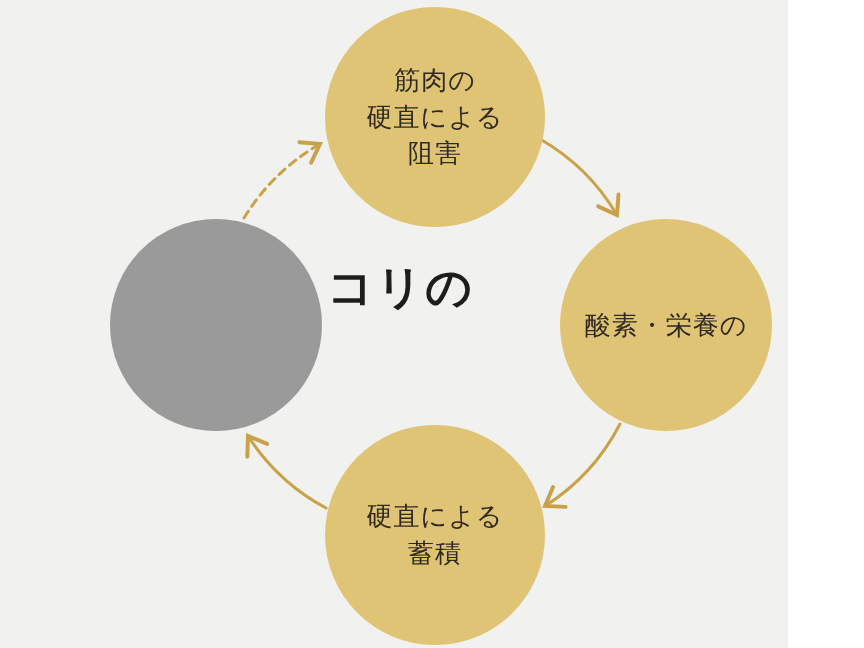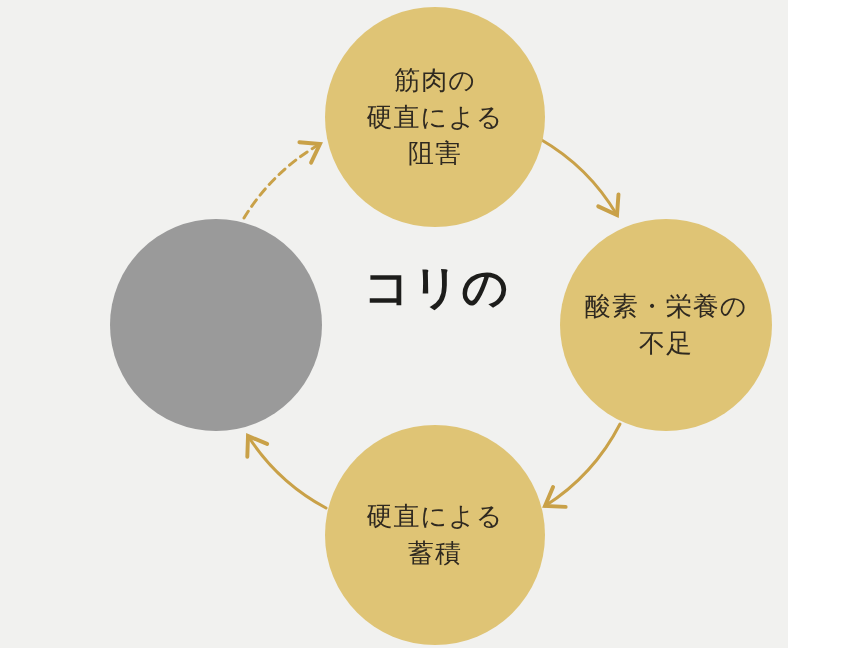--- a/index.html
+++ b/index.html
@@ -60,7 +60,6 @@
     left: 327px;
     top: 254px;
     width: 220px;
-    text-align: center;
     font-size: 46px;
     font-weight: 700;
     line-height: 66px;

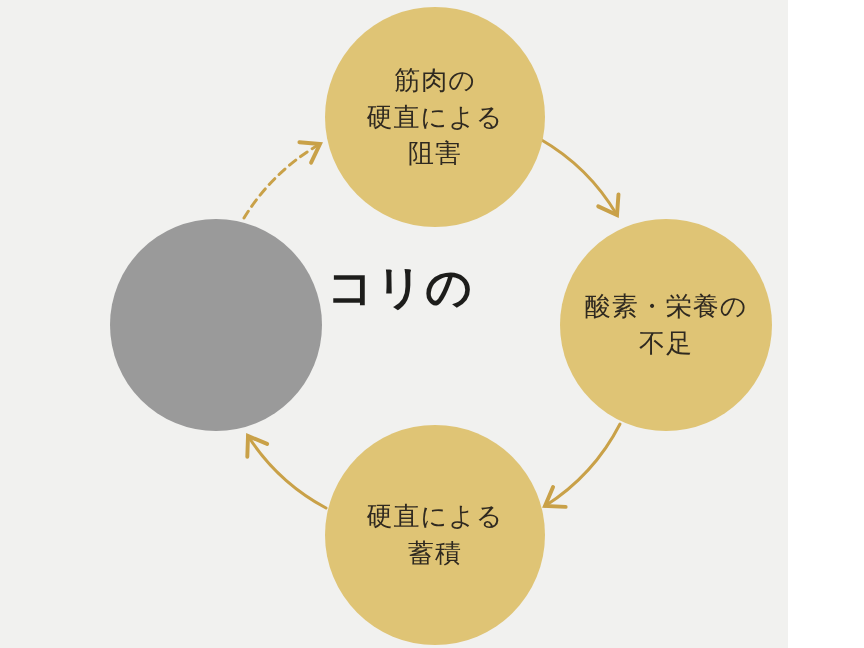--- a/index.html
+++ b/index.html
@@ -95,7 +95,6 @@
   <div class="node gold node-right">
     <div>
       <div>酸素・栄養の</div>
-      <div>不足</div>
     </div>
   </div>
 

